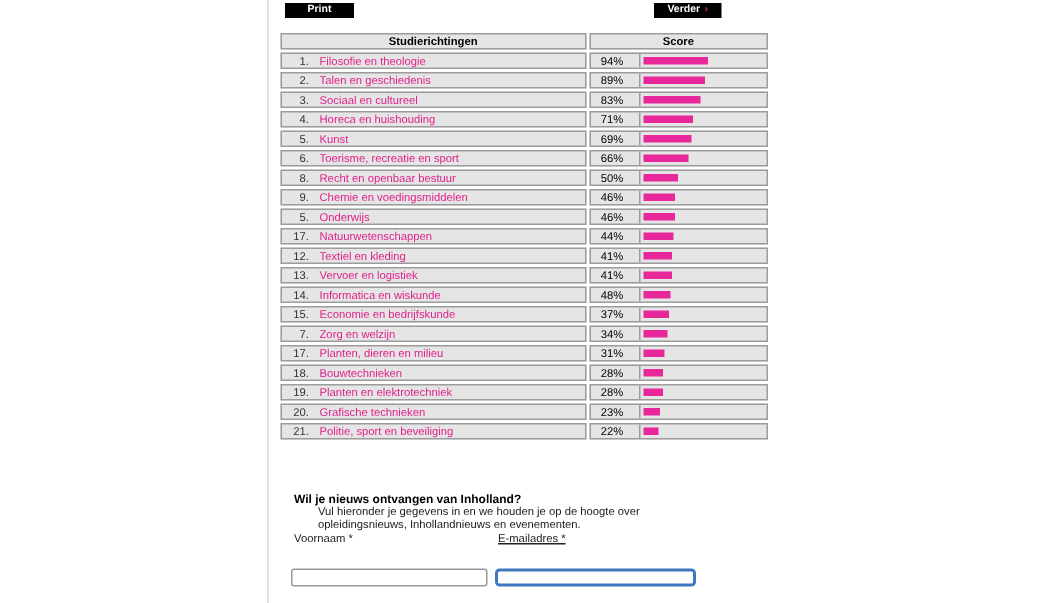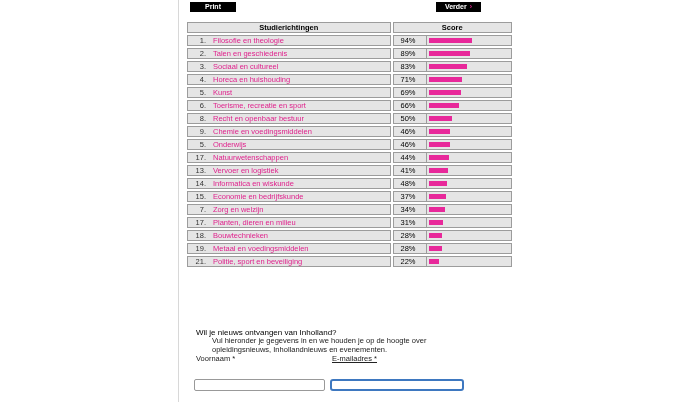--- a/index.html
+++ b/index.html
@@ -216,6 +216,17 @@
           </td>
         </tr>
         <tr>
+          <td class="name-cell"><span class="rank">12.</span><a class="cat">Textiel en kleding</a></td>
+          <td class="score-cell">
+            <div class="score-inner">
+              <span class="pct">41%</span>
+              <span class="barwrap">
+                <span class="bar" style="width: 19px; background: rgb(232, 40, 154);"></span>
+              </span>
+            </div>
+          </td>
+        </tr>
+        <tr>
           <td class="name-cell"><span class="rank">13.</span><a class="cat">Vervoer en logistiek</a></td>
           <td class="score-cell">
             <div class="score-inner">

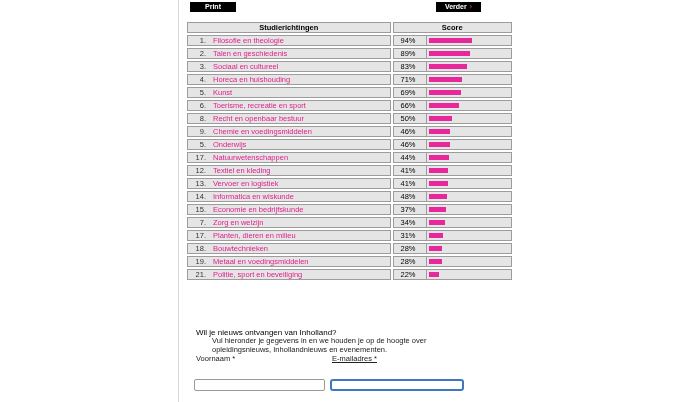--- a/index.html
+++ b/index.html
@@ -293,7 +293,7 @@
           </td>
         </tr>
         <tr>
-          <td class="name-cell"><span class="rank">19.</span><a class="cat">Metaal en voedingsmiddelen</a></td>
+          <td class="name-cell"><span class="rank">19.</span><a class="cat">Planten en elektrotechniek</a></td>
           <td class="score-cell">
             <div class="score-inner">
               <span class="pct">28%</span>

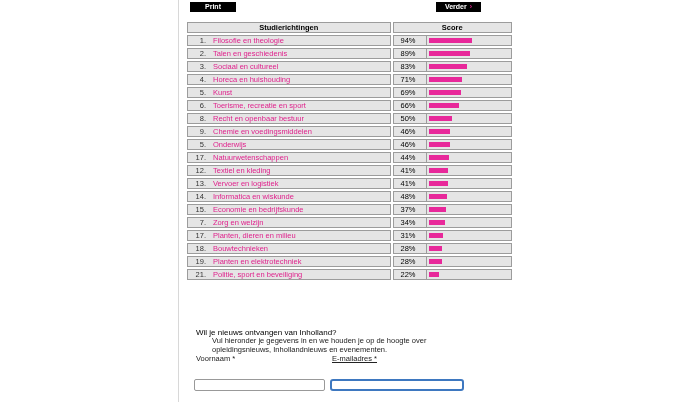--- a/index.html
+++ b/index.html
@@ -304,6 +304,17 @@
           </td>
         </tr>
         <tr>
+          <td class="name-cell"><span class="rank">20.</span><a class="cat">Grafische technieken</a></td>
+          <td class="score-cell">
+            <div class="score-inner">
+              <span class="pct">23%</span>
+              <span class="barwrap">
+                <span class="bar" style="width: 11px; background: rgb(232, 40, 154);"></span>
+              </span>
+            </div>
+          </td>
+        </tr>
+        <tr>
           <td class="name-cell"><span class="rank">21.</span><a class="cat">Politie, sport en beveiliging</a></td>
           <td class="score-cell">
             <div class="score-inner">

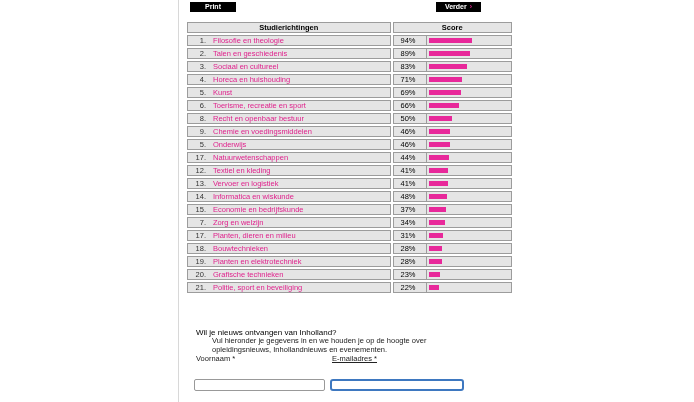--- a/index.html
+++ b/index.html
@@ -60,7 +60,7 @@
   
   .news-heading {
     position:absolute; left:196px; top:328px;
-    font-size:8px; font-weight:normal; color:#000;
+    font-size:8px; font-weight:bold; color:#000;
   }
   .news-desc {
     position:absolute; left:212px; top:337px;

